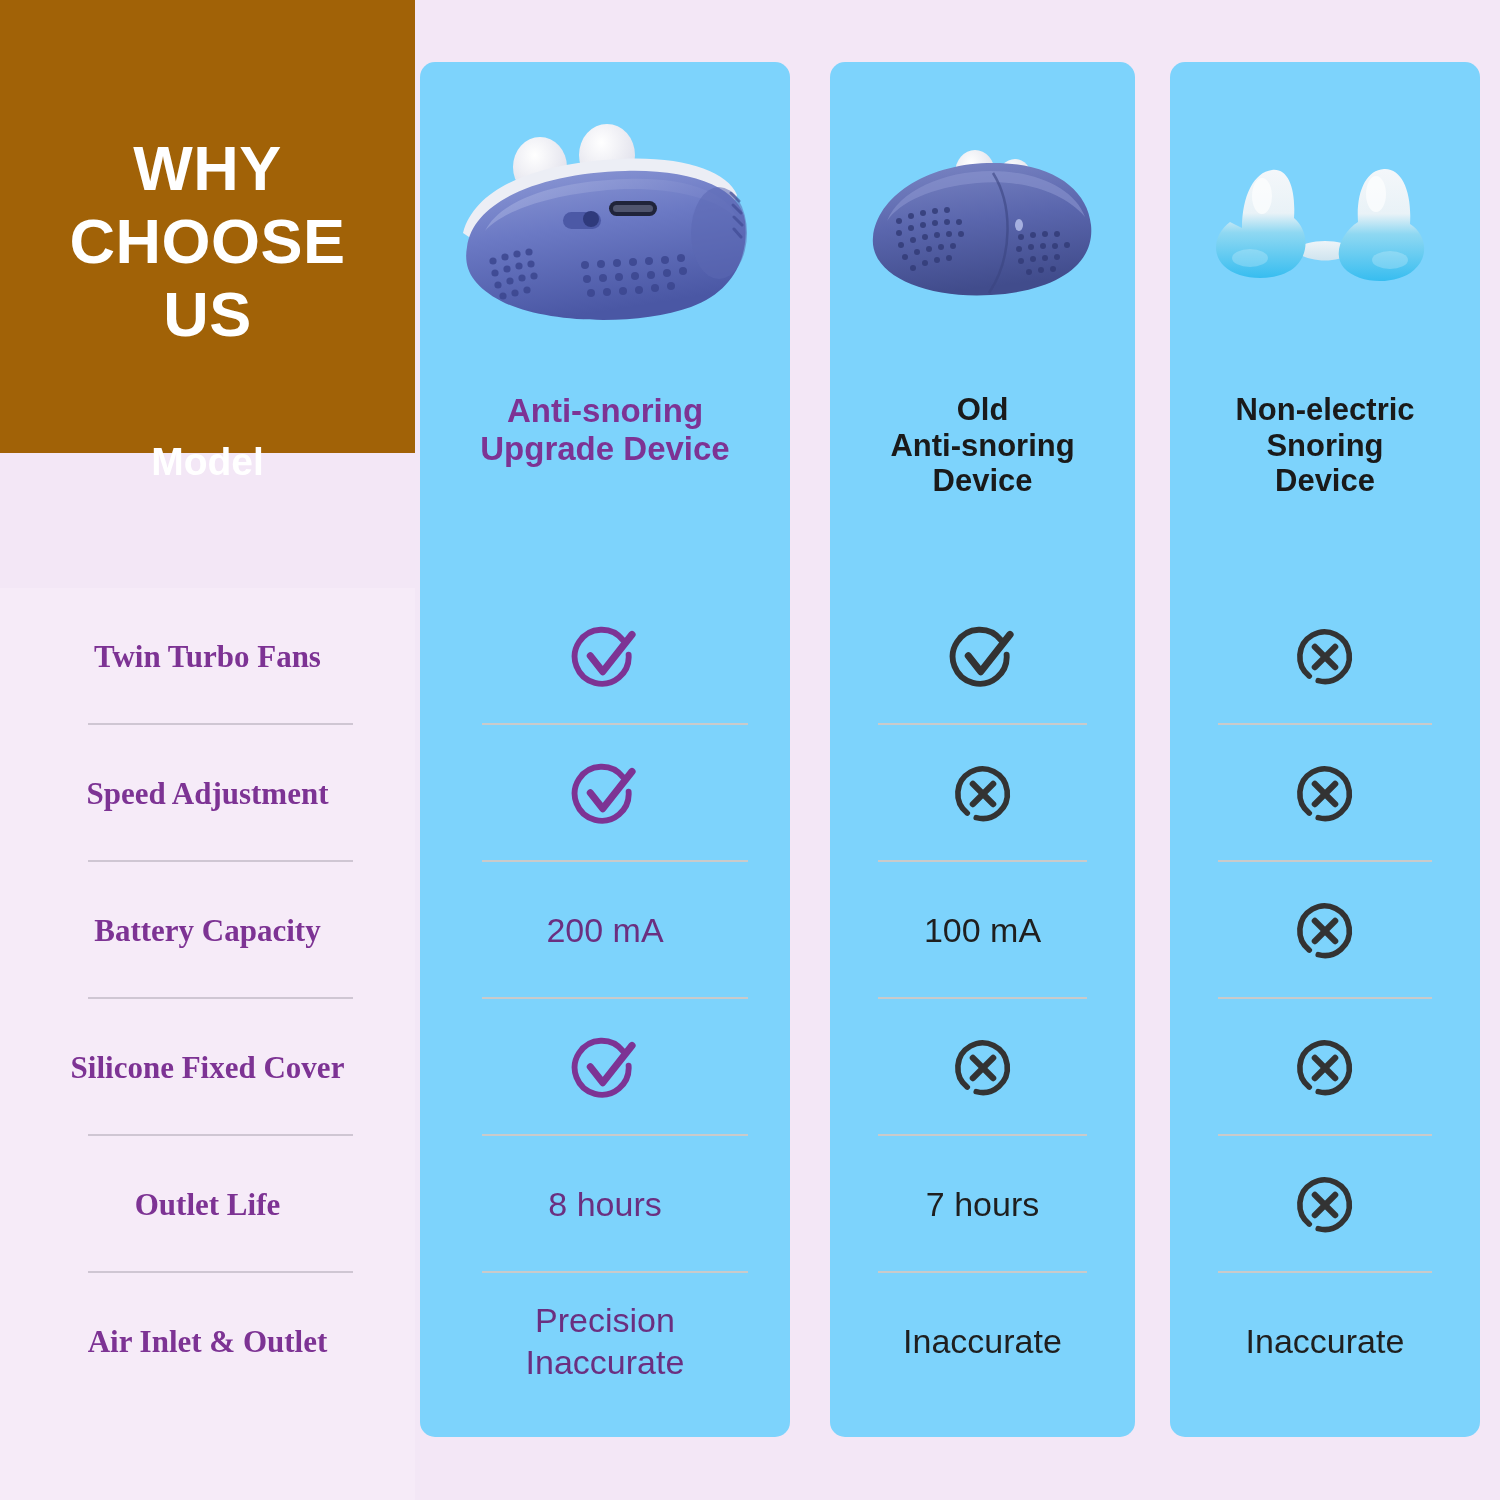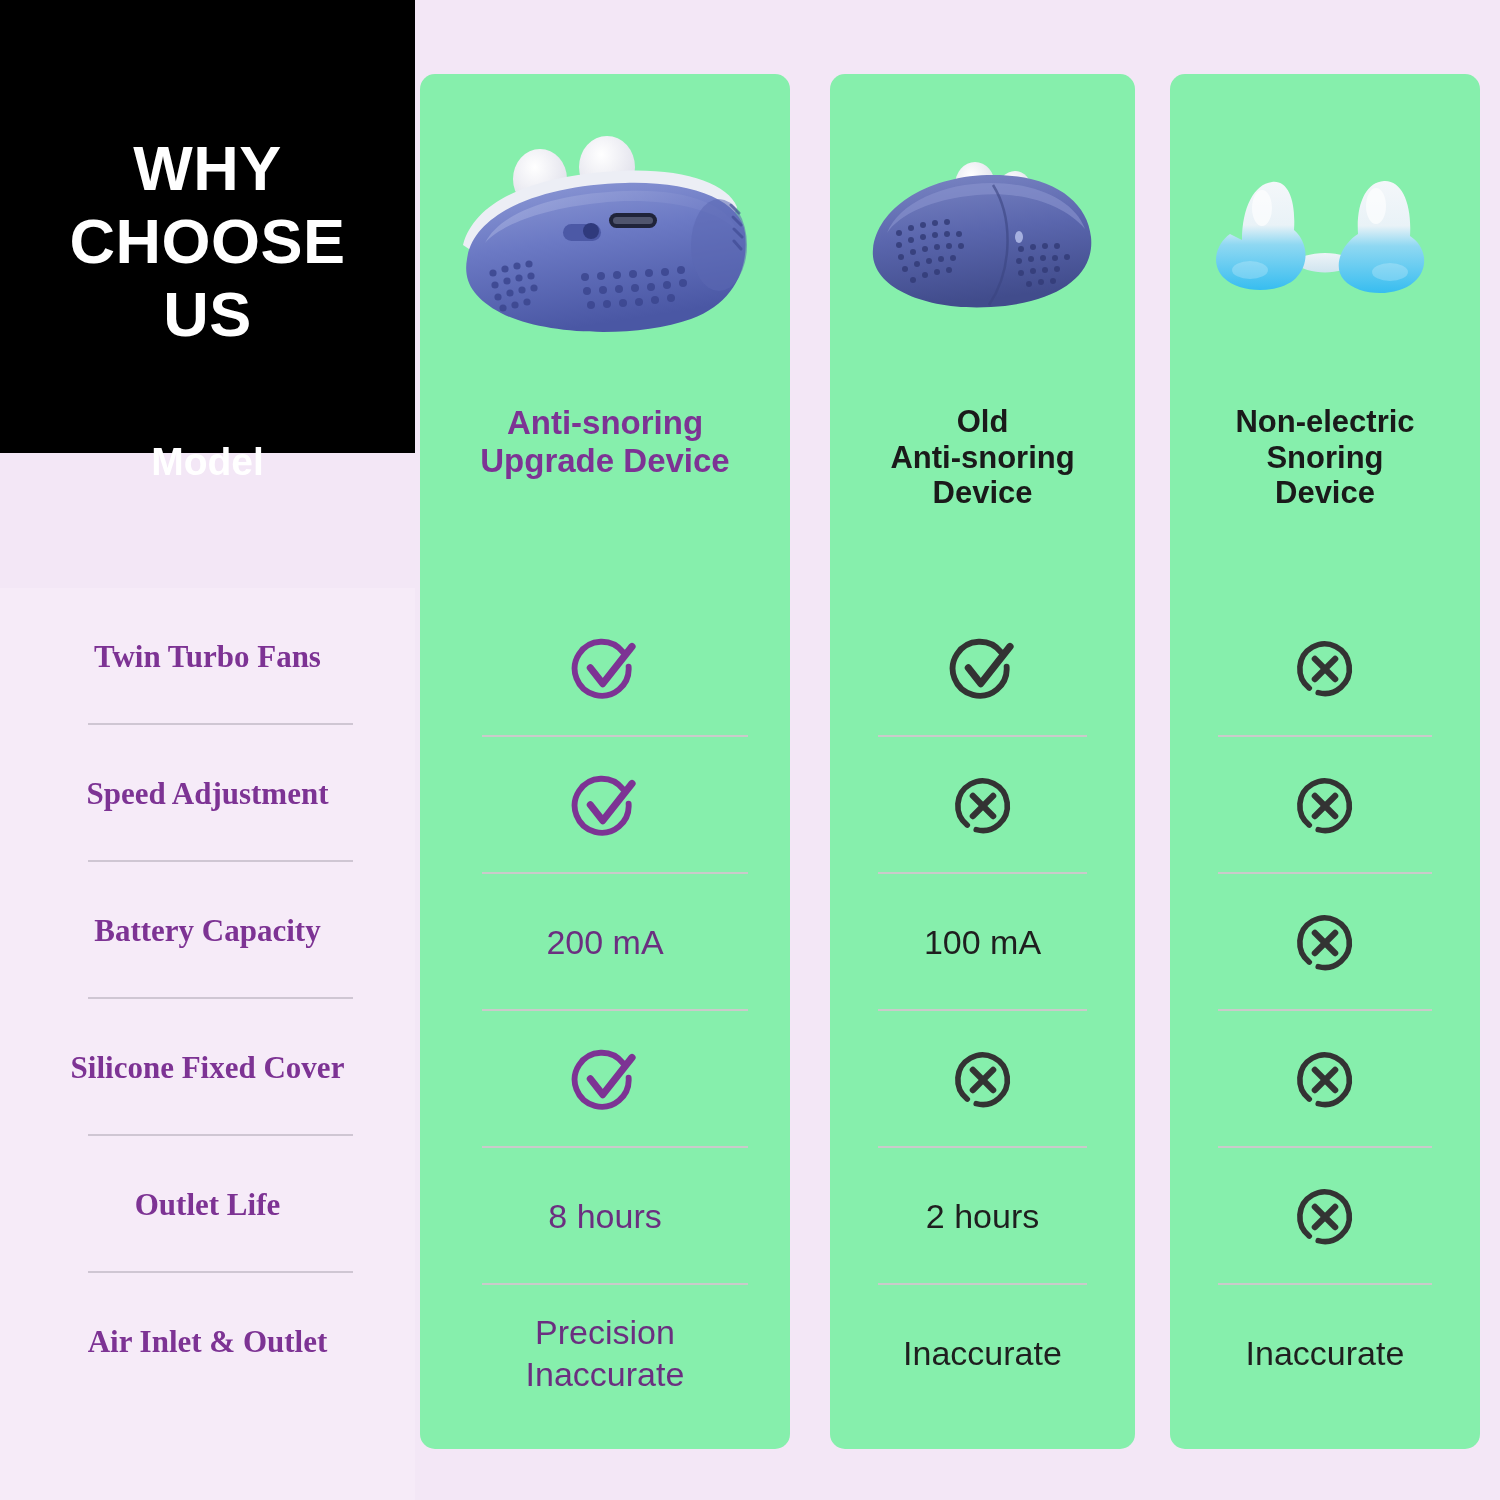--- a/index.html
+++ b/index.html
@@ -14,7 +14,7 @@
   
   .left-purple{
     position:absolute;left:0;top:0;width:415px;height:453px;
-    background:#000000;
+    background:#a16207;
     z-index:1;
   }
   .why-title{

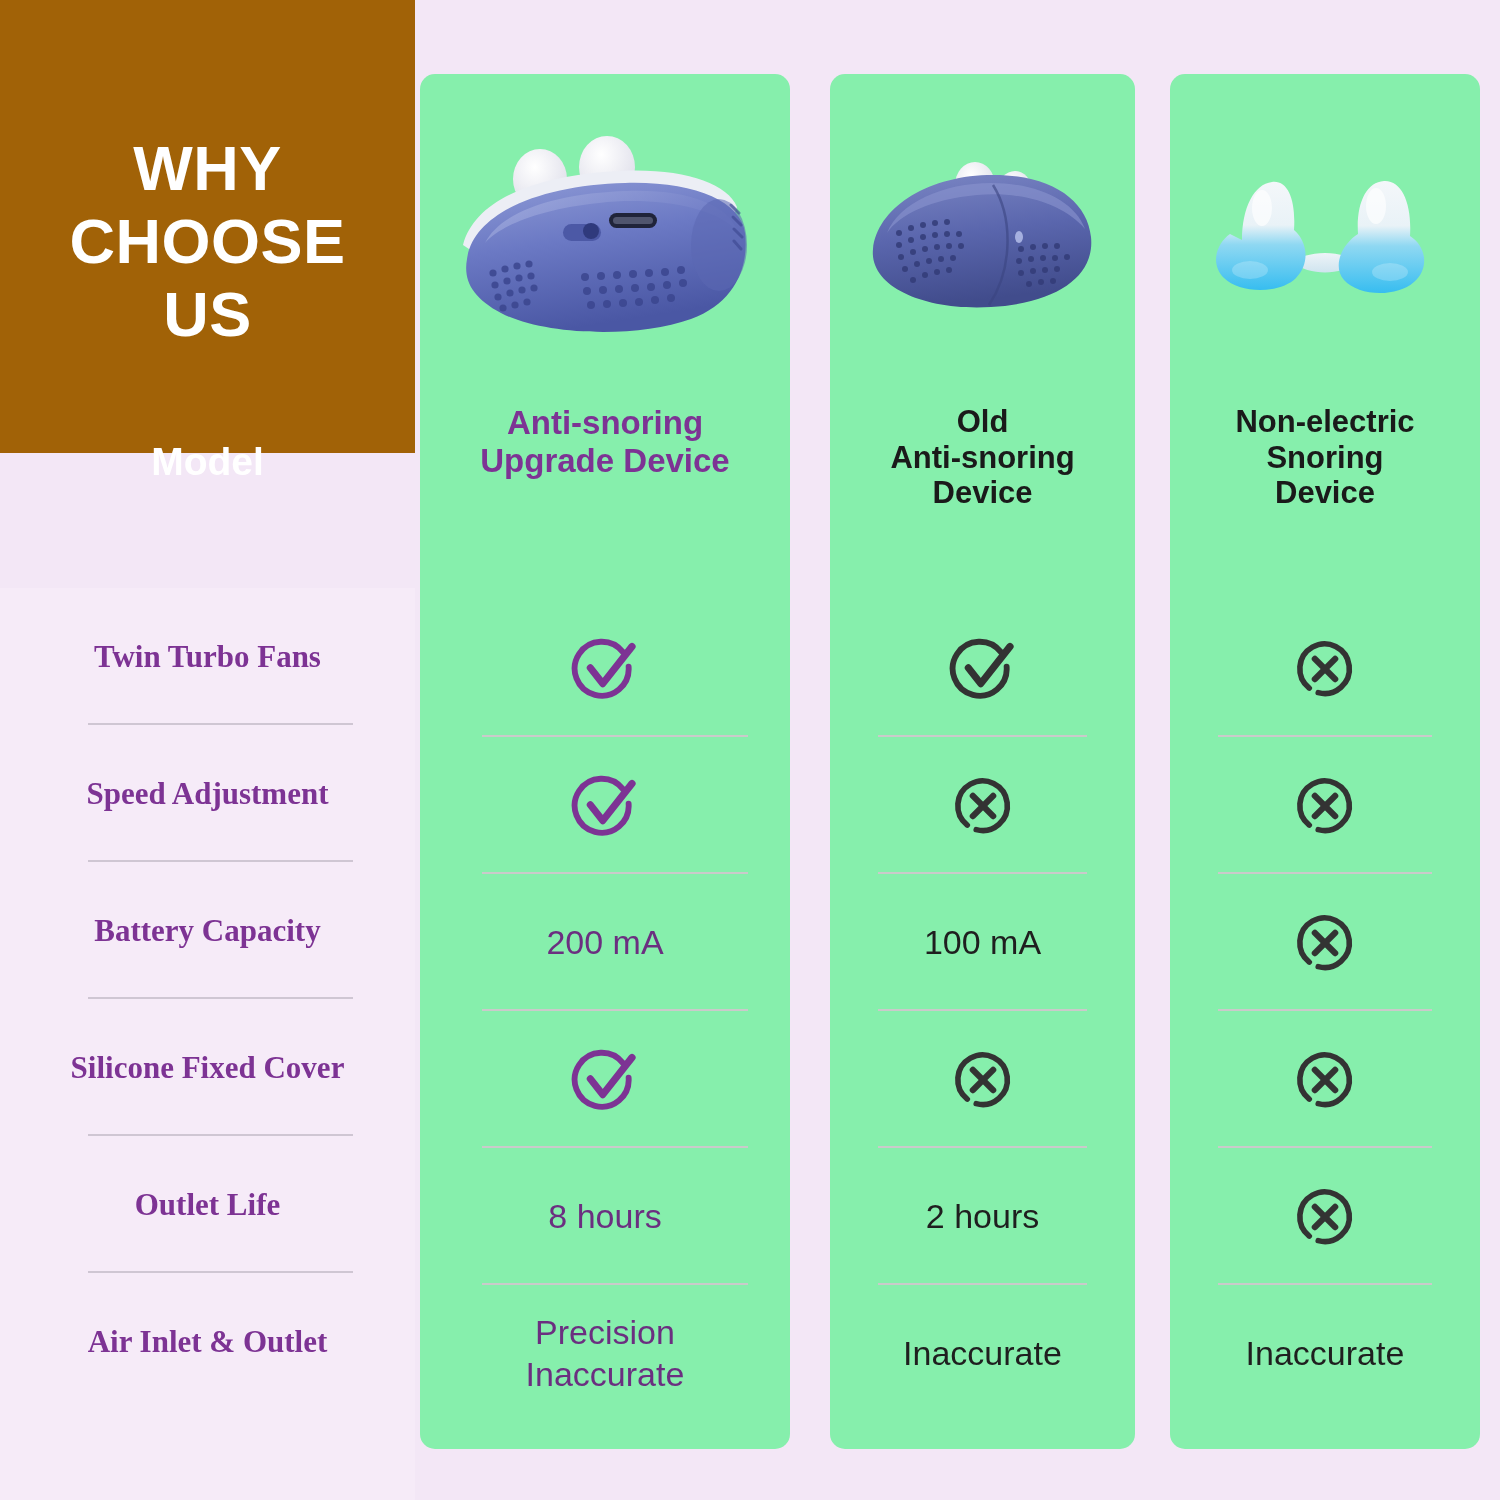--- a/index.html
+++ b/index.html
@@ -50,8 +50,8 @@
 
   
   .card{
-    position:absolute;top:74px;height:1375px;
-    background:#86efac;border-radius:15px;
+    position:absolute;top:62px;height:1375px;
+    background:#7dd3fc;border-radius:15px;
     z-index:2;
   }
   #card-1{left:420px;width:370px;}

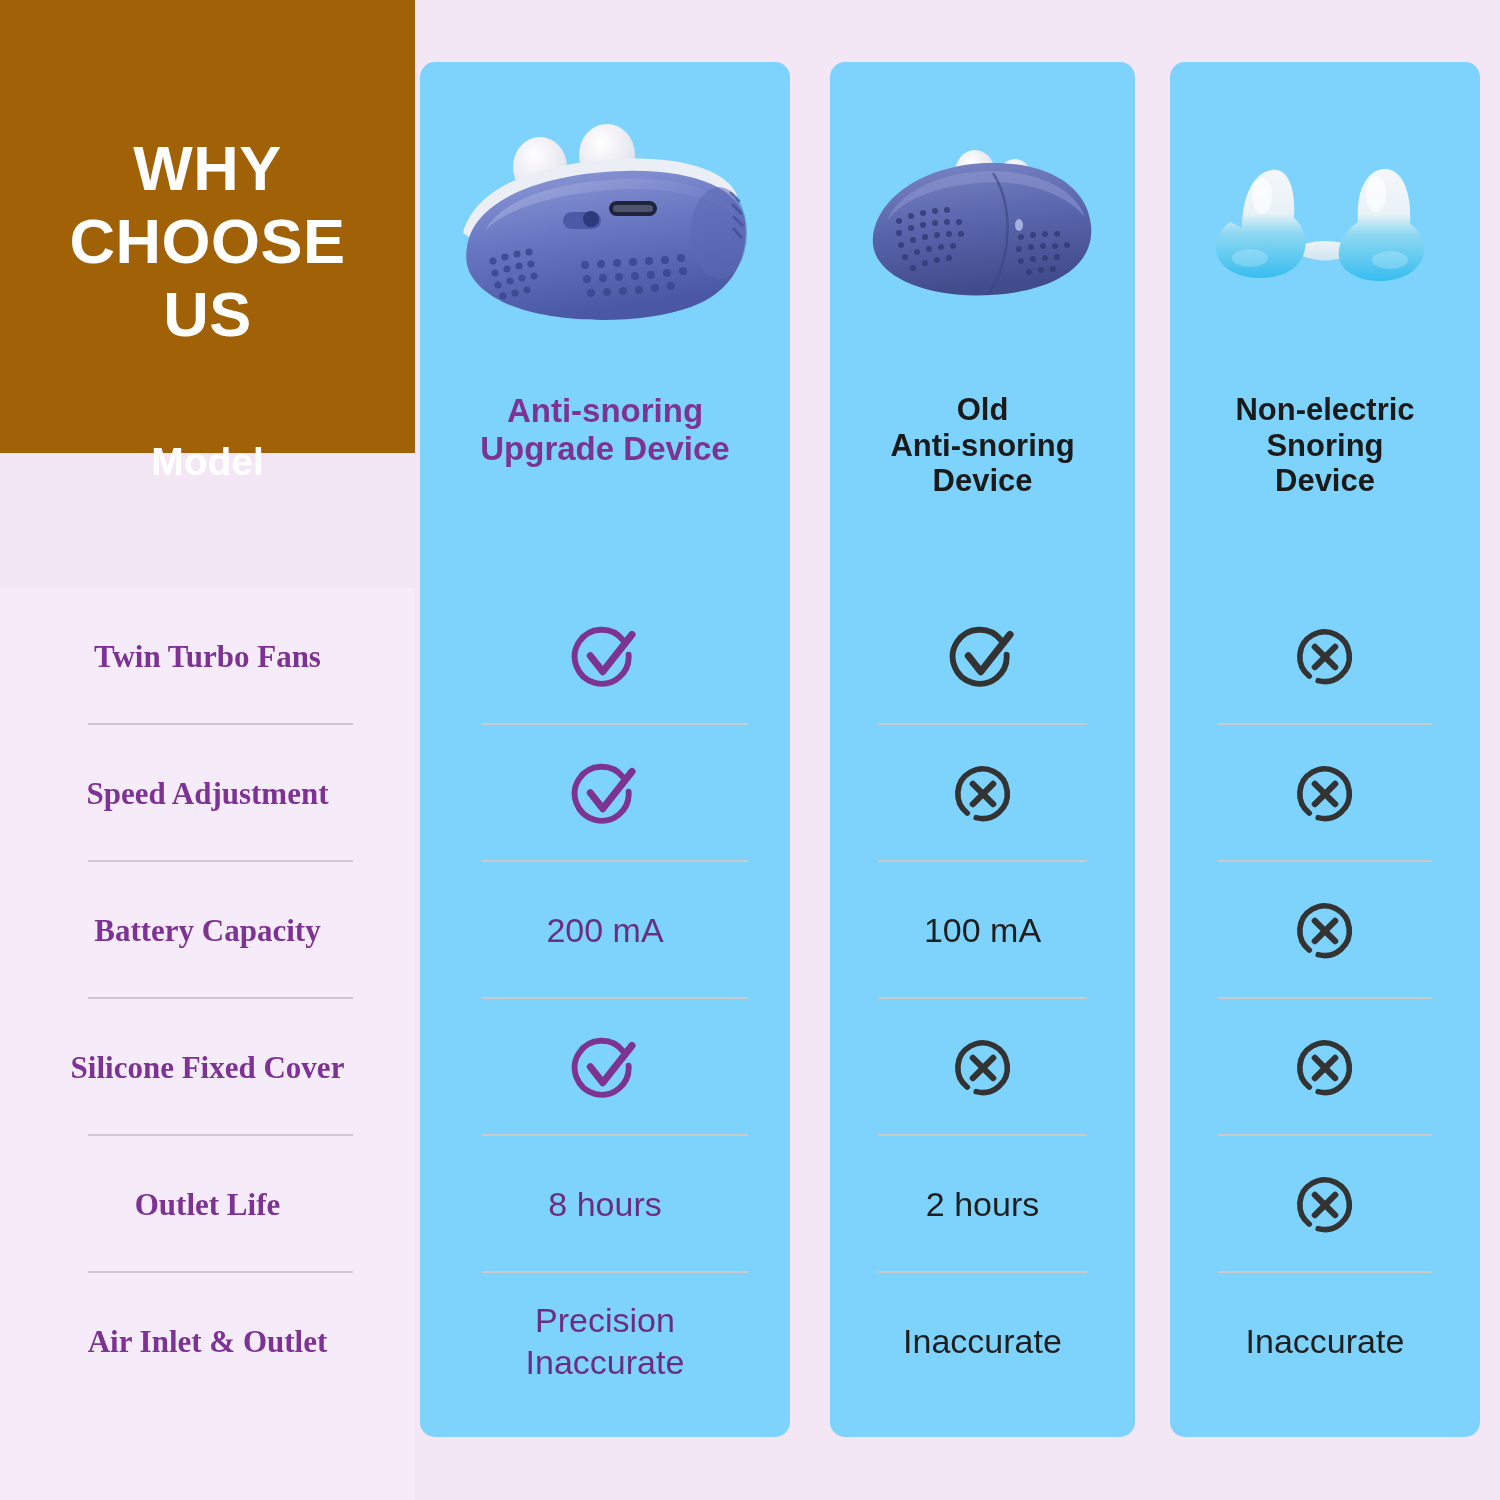--- a/index.html
+++ b/index.html
@@ -392,7 +392,7 @@
         <div class="cell-sep"></div>
       </div>
       <div class="cell">
-        <div class="cell-text">2 hours</div>
+        <div class="cell-text">7 hours</div>
         <div class="cell-sep"></div>
       </div>
       <div class="cell">

